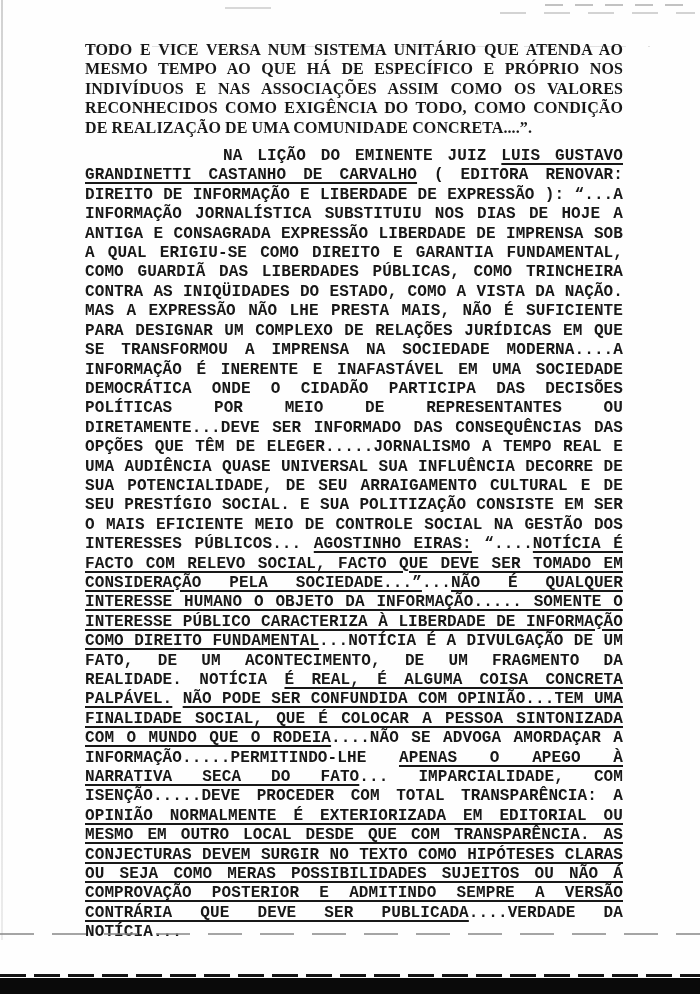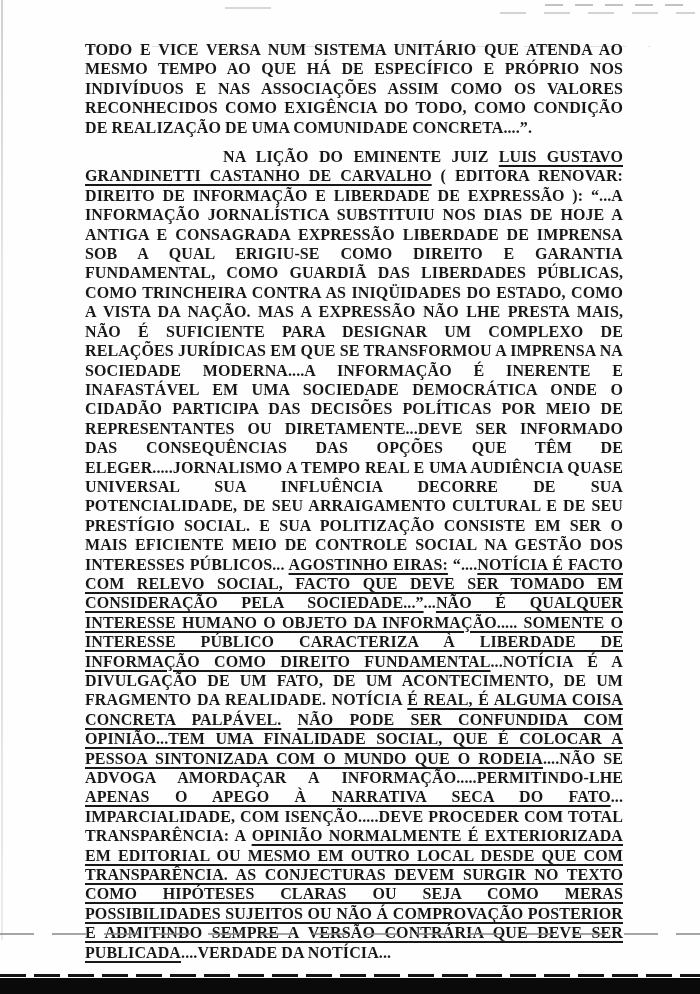--- a/index.html
+++ b/index.html
@@ -20,7 +20,7 @@
     letter-spacing:0.1px;
   }
   .para{margin:0;}
-  .para + .para{margin-top:10px;}
+  .para + .para{margin-top:10px;font-family:Liberation Mono, monospace;}
   .para.indent{text-indent:138px;}
   .seg{text-decoration:none;}
   .seg.u{

